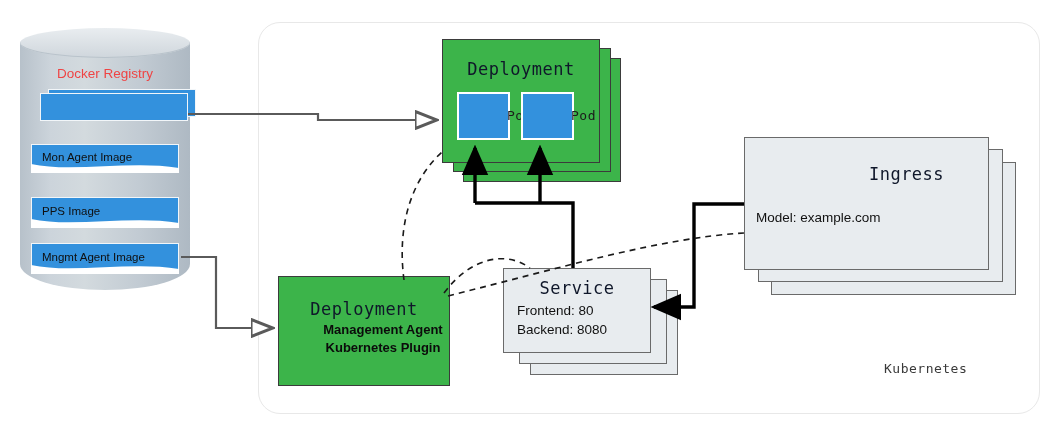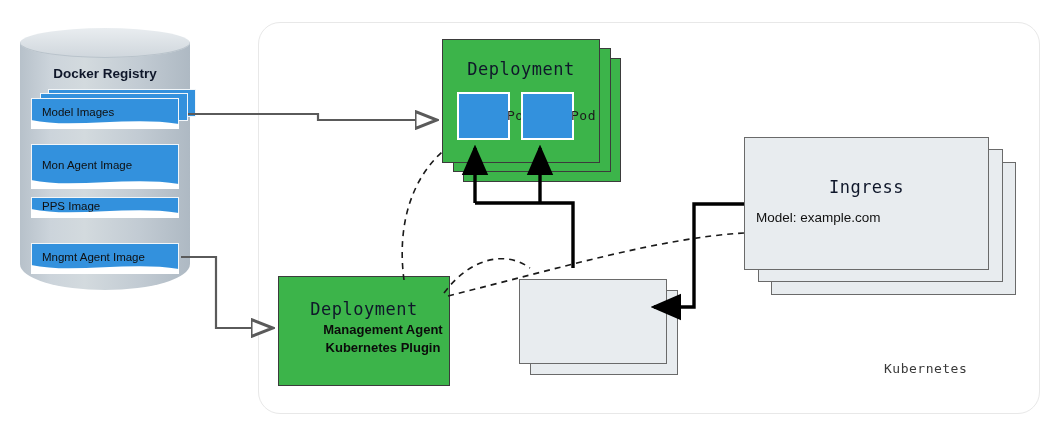--- a/index.html
+++ b/index.html
@@ -37,7 +37,7 @@
   }
   .cyl-title{
     position:absolute;left:0;top:38px;width:170px;text-align:center;
-    font-size:13.5px;color:#0f172a;font-weight:bold;
+    font-size:13.5px;color:#ef4444;
   }
 
   

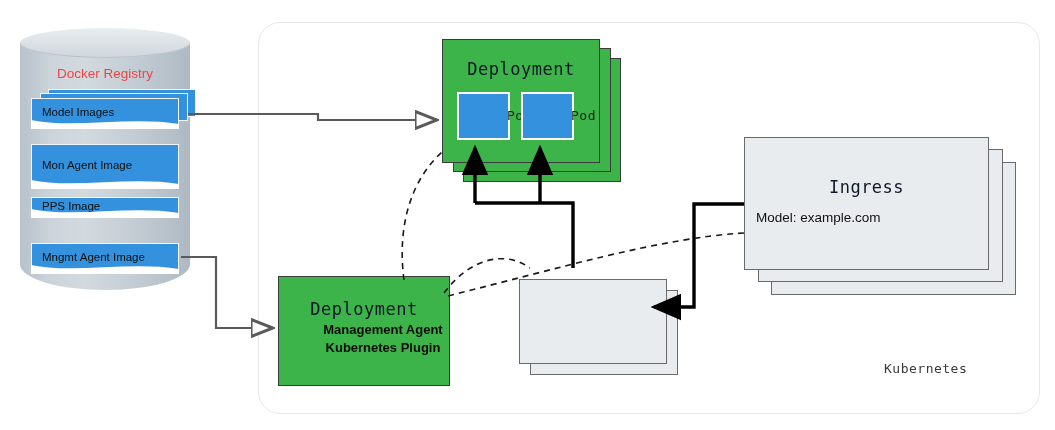--- a/index.html
+++ b/index.html
@@ -104,12 +104,6 @@
   <div class="stackshadow" style="left:48px;top:89px;width:148px;height:28px;"></div>
   <div class="stackshadow" style="left:40px;top:93px;width:148px;height:28px;"></div>
 
-  <div class="sheet" style="left:31px;top:98px;width:148px;height:30px;">
-    <div class="sheet-label">Model Images</div>
-    <svg class="wave" viewBox="0 0 148 10" preserveAspectRatio="none">
-      <path d="M0,1 C40,10 100,-3 148,5 L148,12 L0,12 Z" fill="#ffffff"></path>
-    </svg>
-  </div>
 
   <div class="sheet" style="left:31px;top:144px;width:148px;height:44px;">
     <div class="sheet-label">Mon Agent Image</div>

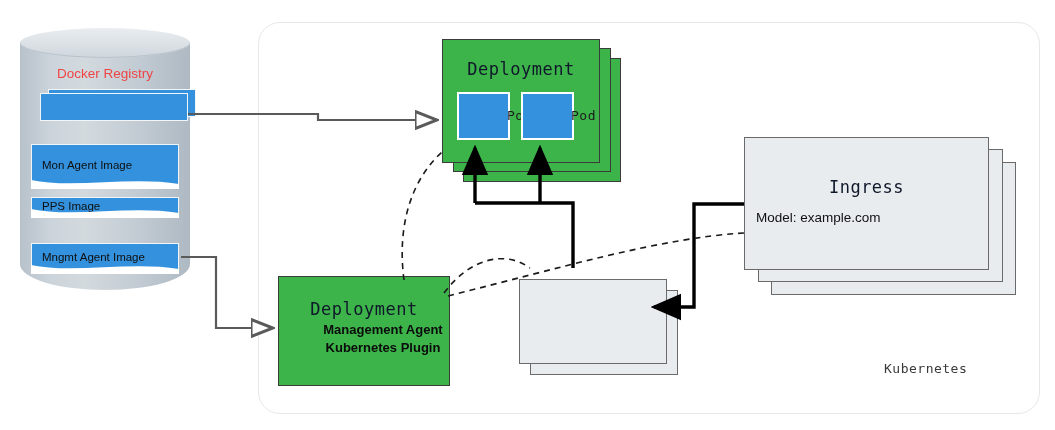--- a/index.html
+++ b/index.html
@@ -105,7 +105,7 @@
   <div class="stackshadow" style="left:40px;top:93px;width:148px;height:28px;"></div>
 
 
-  <div class="sheet" style="left:31px;top:144px;width:148px;height:44px;">
+  <div class="sheet" style="left:31px;top:144px;width:148px;height:28px;">
     <div class="sheet-label">Mon Agent Image</div>
     <svg class="wave" viewBox="0 0 148 10" preserveAspectRatio="none">
       <path d="M0,1 C40,10 100,-3 148,5 L148,12 L0,12 Z" fill="#ffffff"></path>

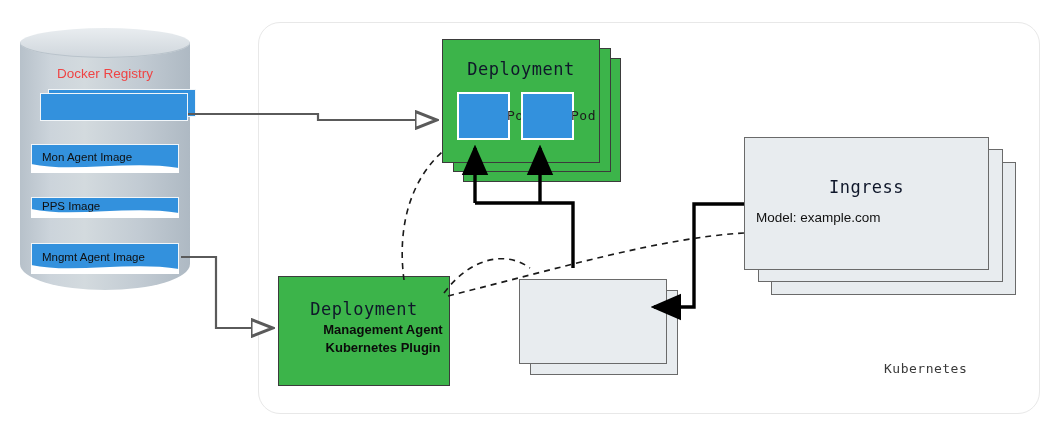--- a/index.html
+++ b/index.html
@@ -150,7 +150,7 @@
   <div class="node greyb" style="left:771px;top:162px;width:245px;height:133px;"></div>
   <div class="node greyb" style="left:758px;top:149px;width:245px;height:133px;"></div>
   <div class="node greyb" style="left:744px;top:137px;width:245px;height:133px;">
-    <div class="title-mono mono" style="top:39px;">Ingress</div>
+    <div class="title-mono mono" style="top:26px;padding-left:40px;">Ingress</div>
     <div class="kv" style="left:11px;top:72px;">Model: example.com</div>
   </div>
 

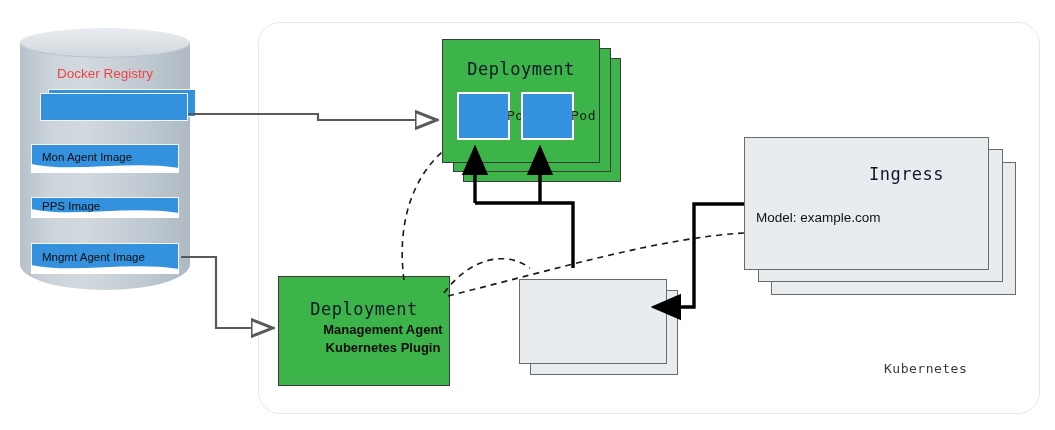--- a/index.html
+++ b/index.html
@@ -112,7 +112,7 @@
     </svg>
   </div>
 
-  <div class="sheet" style="left:31px;top:197px;width:148px;height:20px;">
+  <div class="sheet" style="left:31px;top:197px;width:148px;height:30px;">
     <div class="sheet-label">PPS Image</div>
     <svg class="wave" viewBox="0 0 148 10" preserveAspectRatio="none">
       <path d="M0,1 C40,10 100,-3 148,5 L148,12 L0,12 Z" fill="#ffffff"></path>

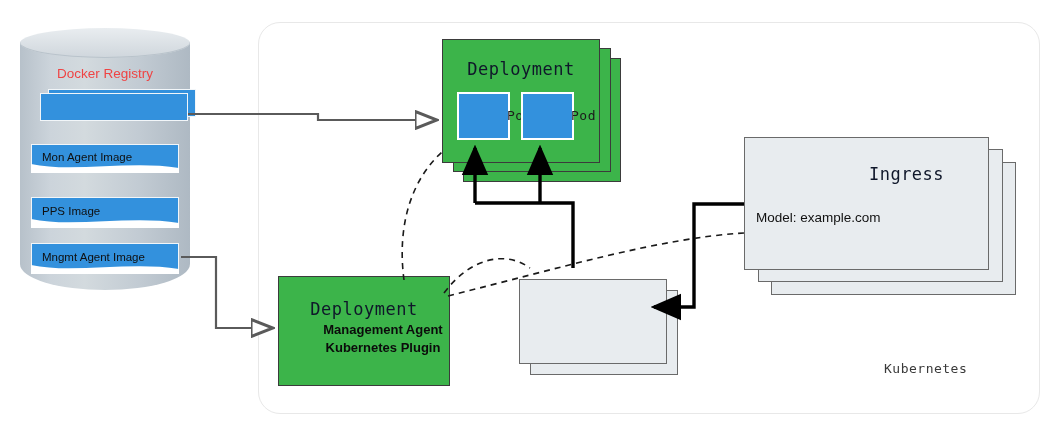--- a/index.html
+++ b/index.html
@@ -146,6 +146,11 @@
 
   <div class="node greyb" style="left:530px;top:290px;width:148px;height:85px;"></div>
   <div class="node greyb" style="left:519px;top:279px;width:148px;height:85px;"></div>
+  <div class="node greyb" style="left:503px;top:268px;width:148px;height:85px;">
+    <div class="title-mono mono" style="top:9px;">Service</div>
+    <div class="kv" style="left:13px;top:34px;">Frontend: 80</div>
+    <div class="kv" style="left:13px;top:53px;">Backend: 8080</div>
+  </div>
 
   <div class="node greyb" style="left:771px;top:162px;width:245px;height:133px;"></div>
   <div class="node greyb" style="left:758px;top:149px;width:245px;height:133px;"></div>

